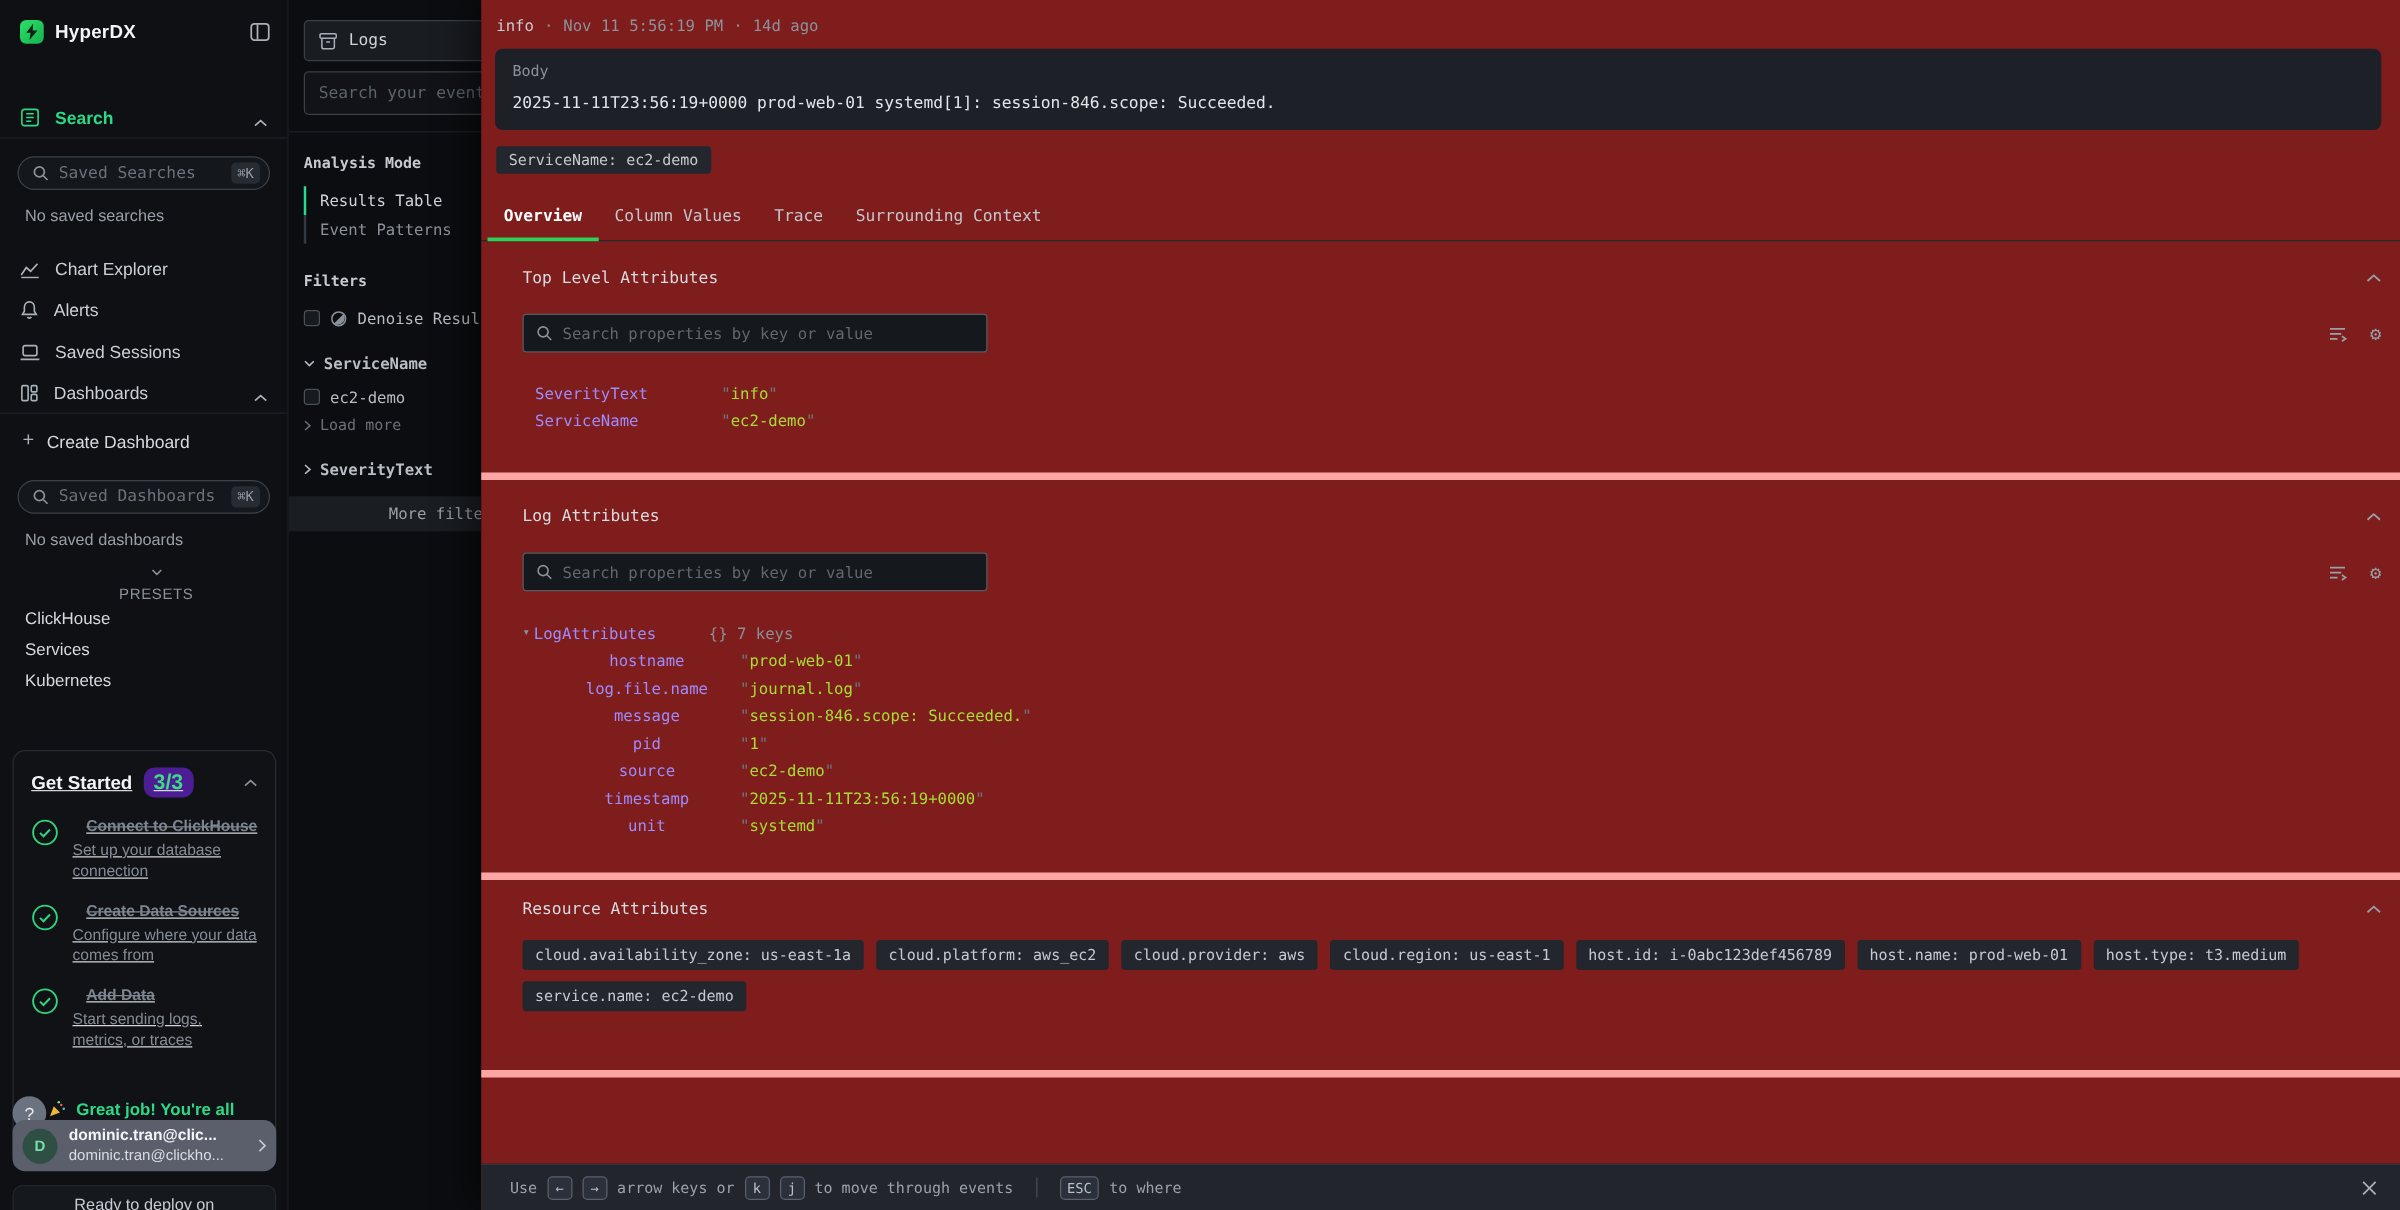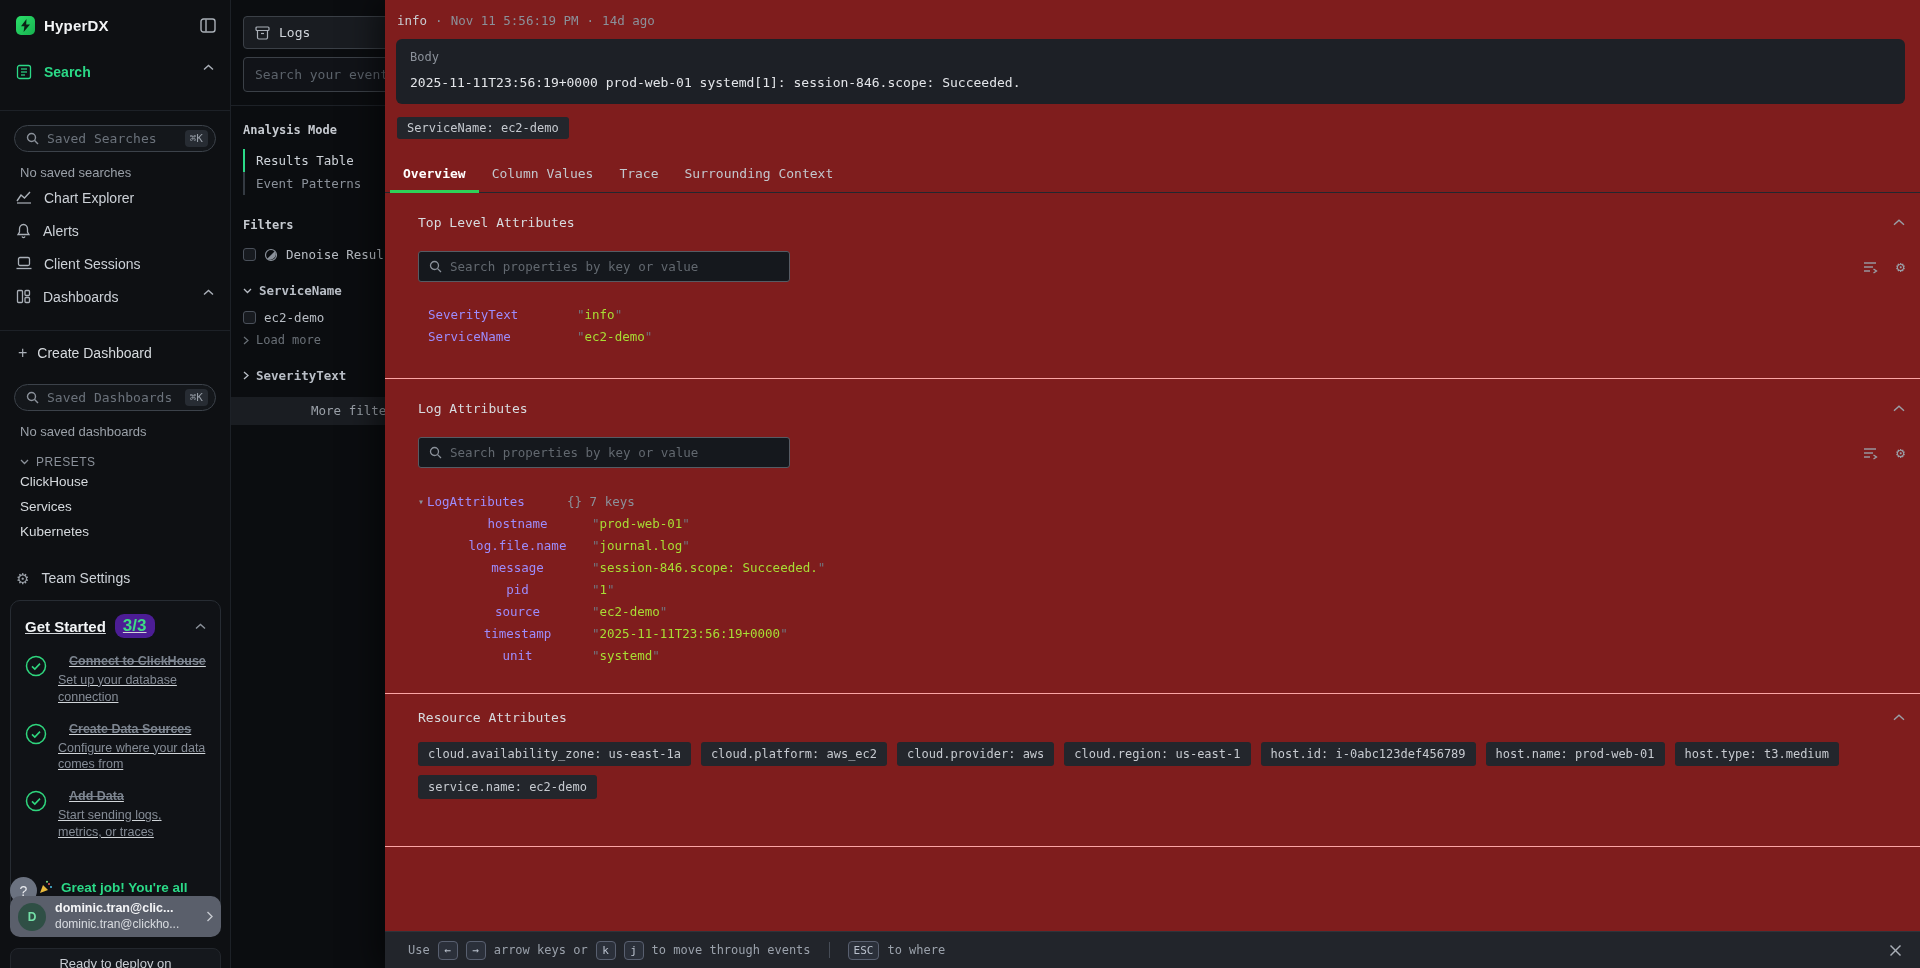--- a/index.html
+++ b/index.html
@@ -17,7 +17,7 @@
   .sb-header { height:50px; display:flex; align-items:center; padding:0 14px 0 16px; gap:9px; }
   .logo-sq { width:19px; height:19px; border-radius:5px; background:linear-gradient(135deg,#2be06a,#17b14f); display:flex; align-items:center; justify-content:center; }
   .brand { font-weight:bold; font-size:15px; color:#f2f4f6; letter-spacing:.2px; flex:1; }
-  .sb-row { display:flex; align-items:flex-start; gap:12px; padding:0 16px; height:33px; color:#ccd1d7; cursor:pointer; }
+  .sb-row { display:flex; align-items:flex-end; gap:12px; padding:0 16px; height:33px; color:#ccd1d7; cursor:pointer; }
   .sb-search-row { height:38px; margin-top:14px; }
   .sb-search-row .lbl { color:#2bd987; font-weight:bold; flex:1; }
   .divider { height:1px; background:#1d2127; margin-top:8px; }

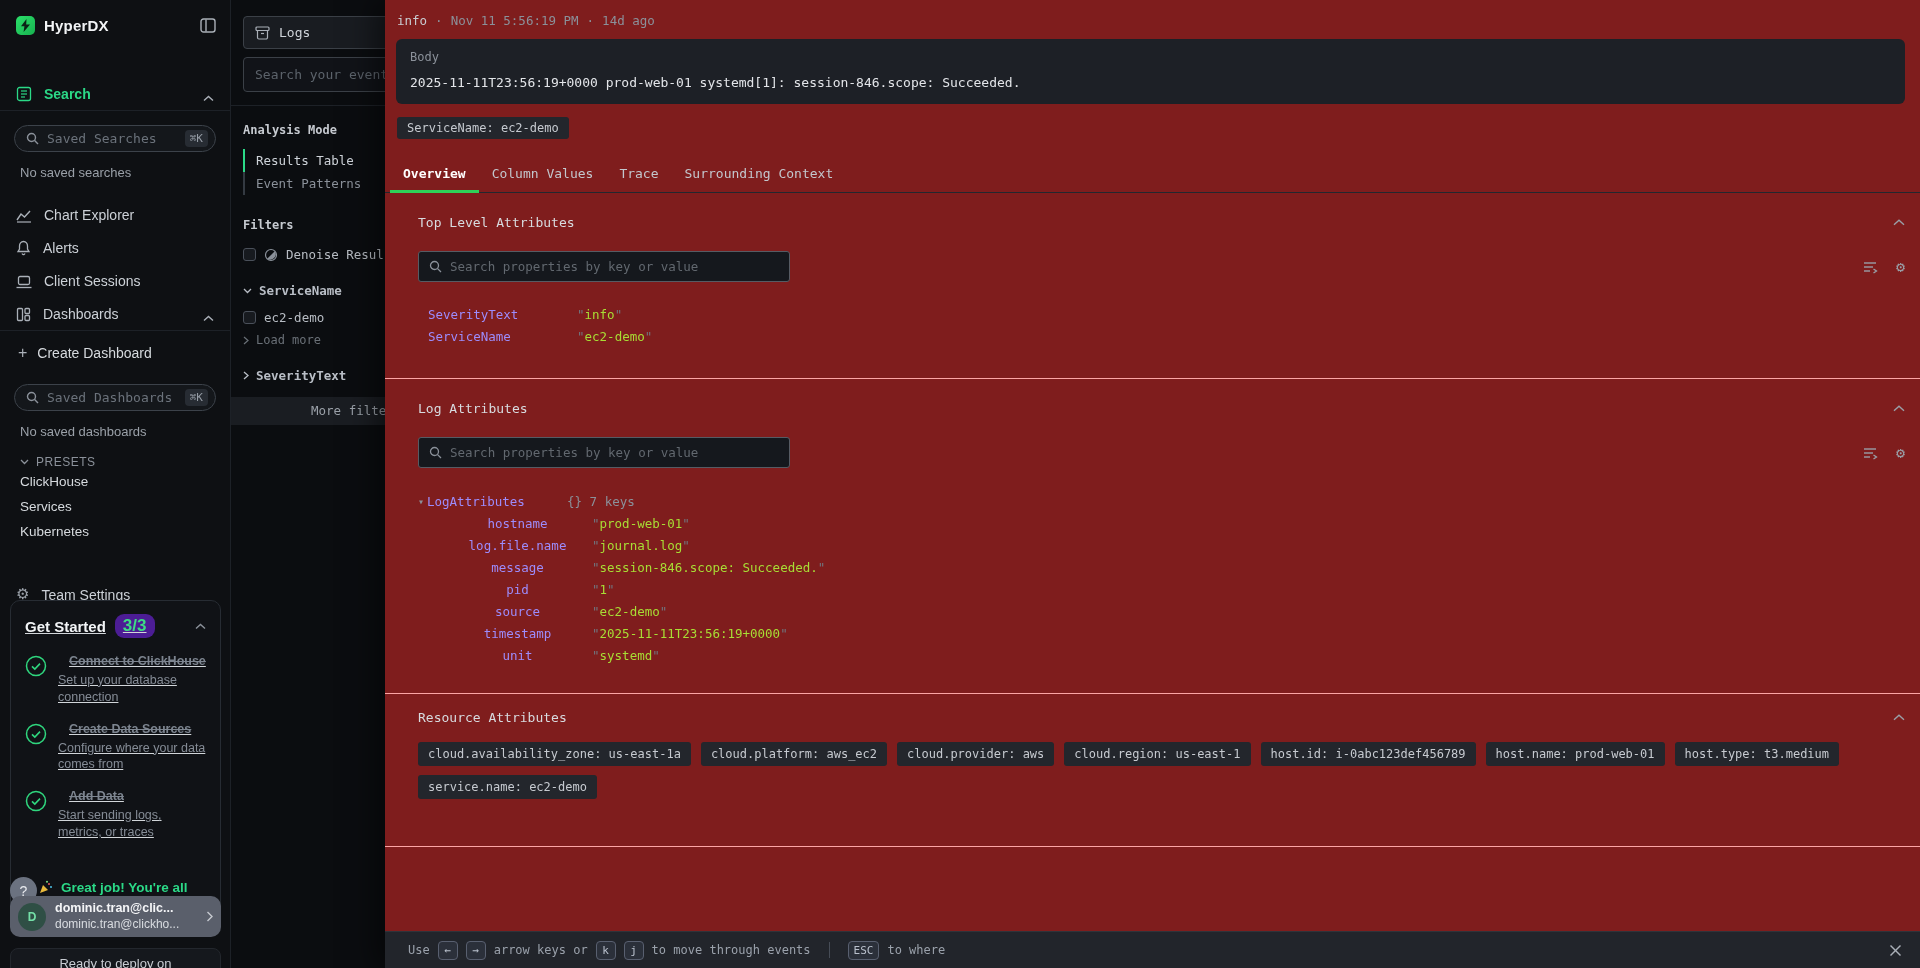--- a/index.html
+++ b/index.html
@@ -85,7 +85,7 @@
   .tabs { display:flex; margin-top:19px; padding-left:5px; border-bottom:1px solid #23272e; }
   .tab { padding:8px 13px 9px 13px; font-size:13px; color:#c3c7cd; cursor:pointer; border-bottom:3px solid transparent; margin-bottom:-1px; }
   .tab.active { color:#ffffff; font-weight:bold; border-bottom-color:#2ed158; }
-  .section { padding:0 15px 0 33px; border-bottom:1px solid #fca5a5; }
+  .section { padding:0 15px 0 33px; border-bottom:6px solid #fca5a5; }
   .sec-head { display:flex; align-items:center; padding-top:22px; }
   .sec-title { font-size:13px; color:#d8dbdf; flex:1; }
   .search-row { display:flex; align-items:center; margin-top:21px; }

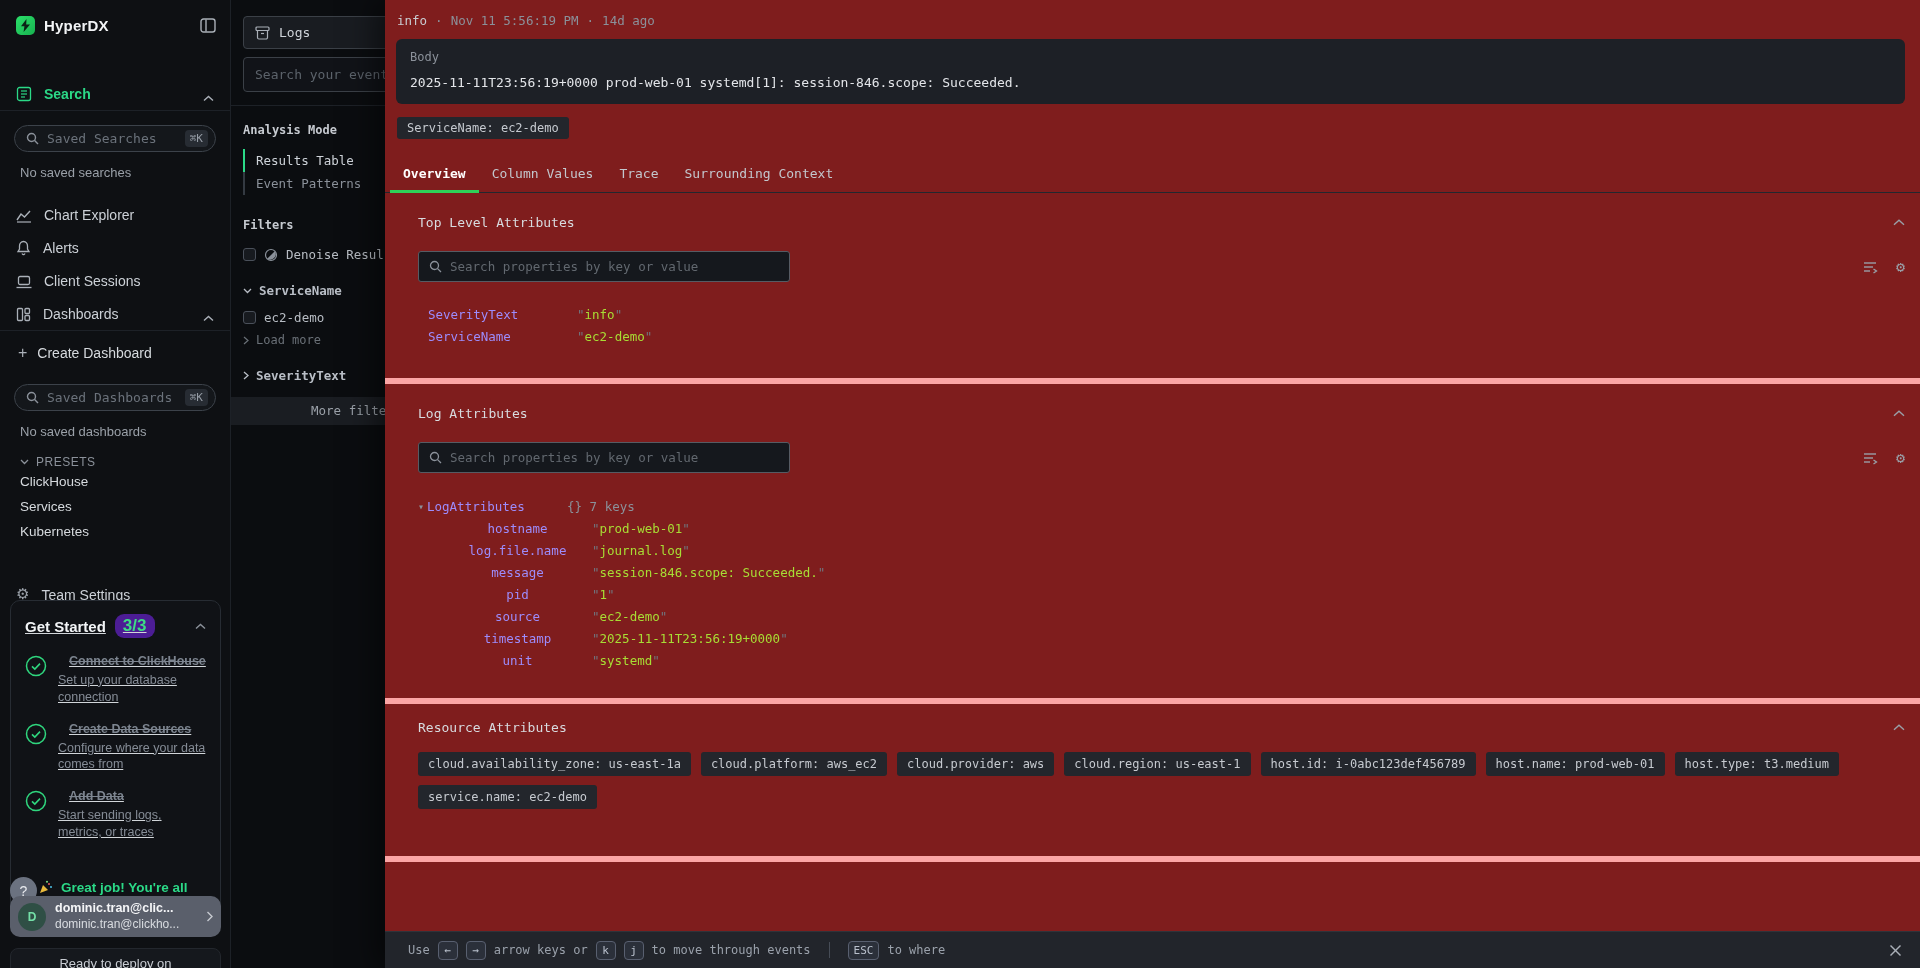--- a/index.html
+++ b/index.html
@@ -188,7 +188,7 @@
             <line x1="0.5" y1="12.5" x2="15.5" y2="12.5" stroke="#aab0b8" stroke-width="1.3"></line>
           </svg>
         </span>
-      <span class="lbl">Client Sessions</span>
+      <span class="lbl">Saved Sessions</span>
     </div>
     <div class="sb-row">
       <span>

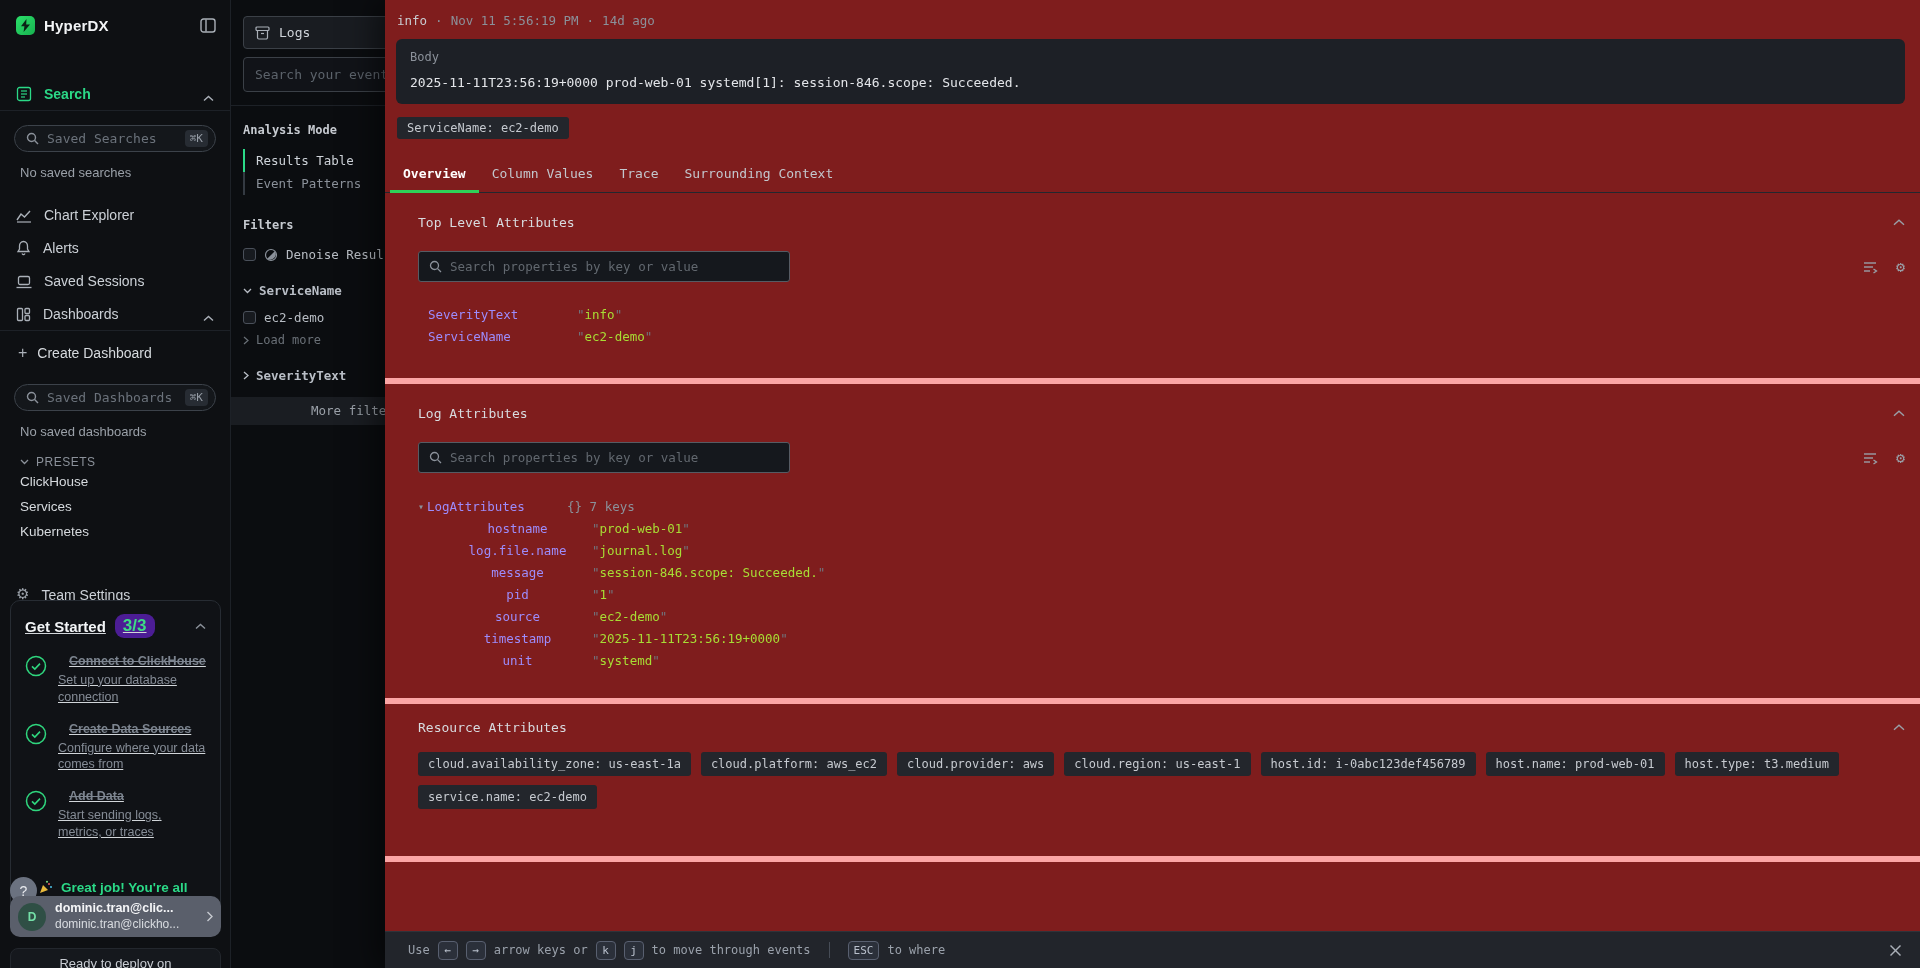--- a/index.html
+++ b/index.html
@@ -30,7 +30,7 @@
   .sb-nav .sb-row .lbl { flex:1; }
   .sb-create { margin-top:5px; height:34px; display:flex; align-items:center; gap:10px; padding:0 18px; color:#d6dade; cursor:pointer; }
   .plus { color:#aab0b8; font-size:16px; line-height:1; }
-  .presets-label { display:flex; align-items:center; gap:7px; margin:16px 0 0 20px; color:#8b919a; font-size:12px; letter-spacing:.5px; cursor:pointer; }
+  .presets-label { display:flex; align-items:center; gap:7px; margin:16px 0 0 20px; color:#8b919a; font-size:12px; letter-spacing:.5px; cursor:pointer;flex-direction:column; }
   .preset-item { padding:5px 0 5px 20px; font-size:13.5px; color:#d6dade; cursor:pointer; }
   .team-row { margin-top:26px; }
   .gear-glyph { font-size:15px; color:#9aa0a8; }

